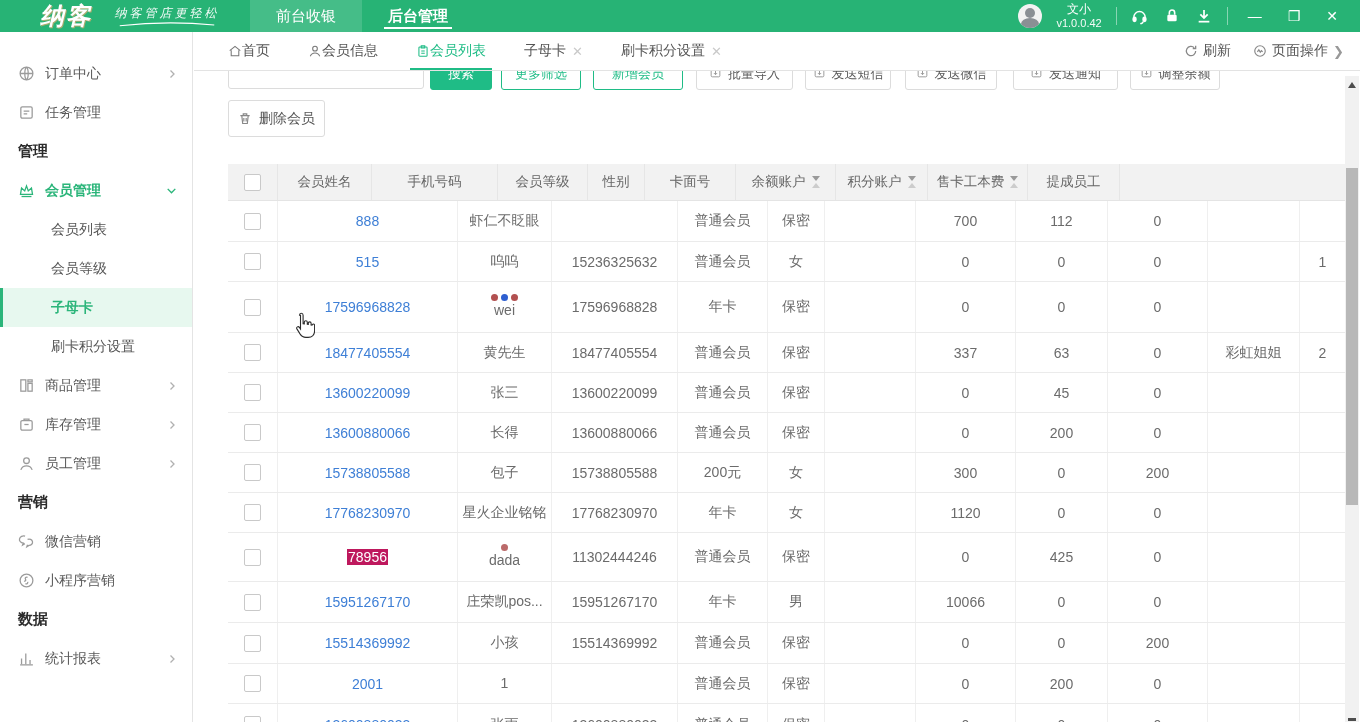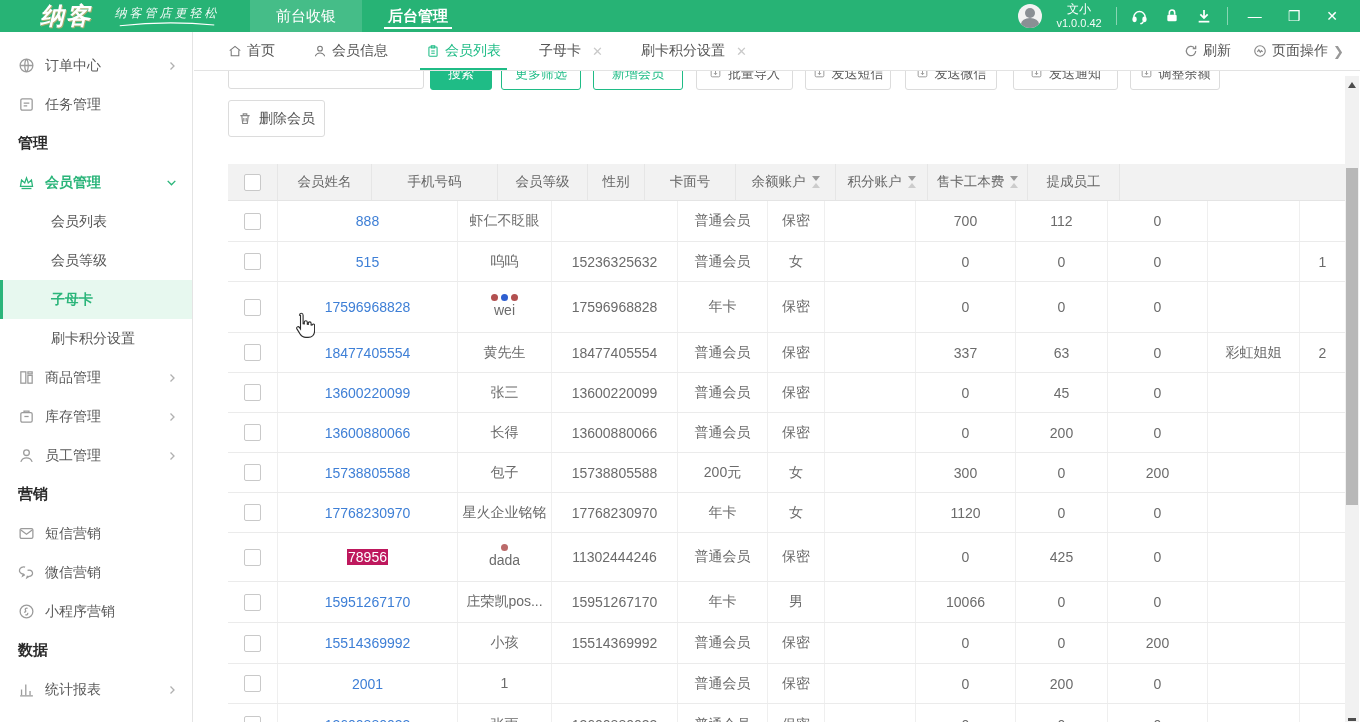--- a/index.html
+++ b/index.html
@@ -35,7 +35,7 @@
   .tabbar{position:absolute;left:194px;top:32px;width:1166px;height:38px;background:#fff;
           border-bottom:1px solid #e3e3e3;display:flex;align-items:center;}
   .tabs{display:flex;align-items:center;height:100%;padding-left:34px;gap:38px;}
-  .tab{display:flex;align-items:center;gap:5px;font-size:14px;color:#555;height:100%;position:relative;cursor:default;}
+  .tab{display:flex;align-items:center;font-size:14px;color:#555;height:100%;position:relative;cursor:default;}
   .tab .ticon{display:flex;color:#777;}
   .tab.active{color:#1fbc86;}
   .tab.active .ticon{color:#1fbc86;}

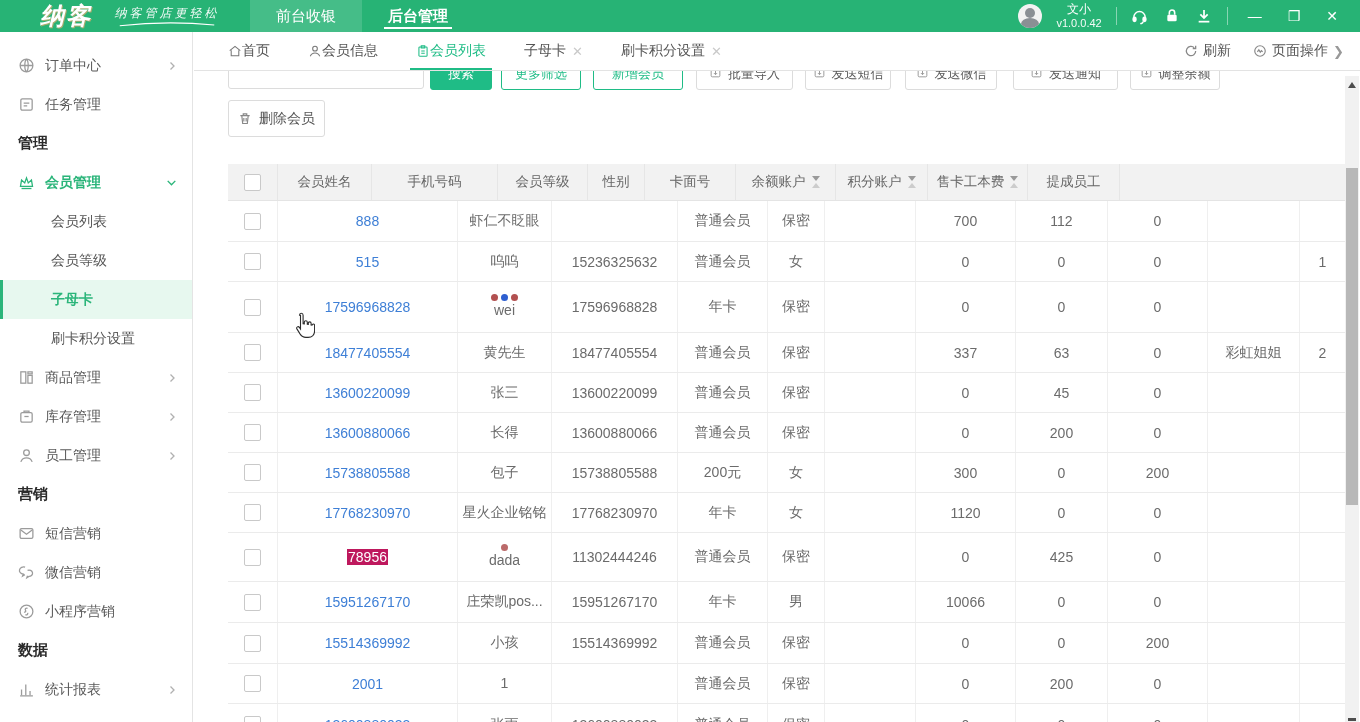--- a/index.html
+++ b/index.html
@@ -47,7 +47,7 @@
   .chev{color:#999;font-size:13px;}
   
   .sidebar{position:absolute;left:0;top:32px;width:193px;height:690px;background:#fff;
-           border-right:1px solid #e4e4e4;overflow:hidden;padding-top:14px;box-sizing:border-box;}
+           border-right:1px solid #e4e4e4;overflow:hidden;padding-top:22px;box-sizing:border-box;}
   .side-item{height:39px;display:flex;align-items:center;padding:0 14px 0 18px;gap:10px;
              font-size:14px;color:#595959;cursor:default;box-sizing:border-box;}
   .side-item .sicon{display:flex;color:#9b9b9b;flex:none;}

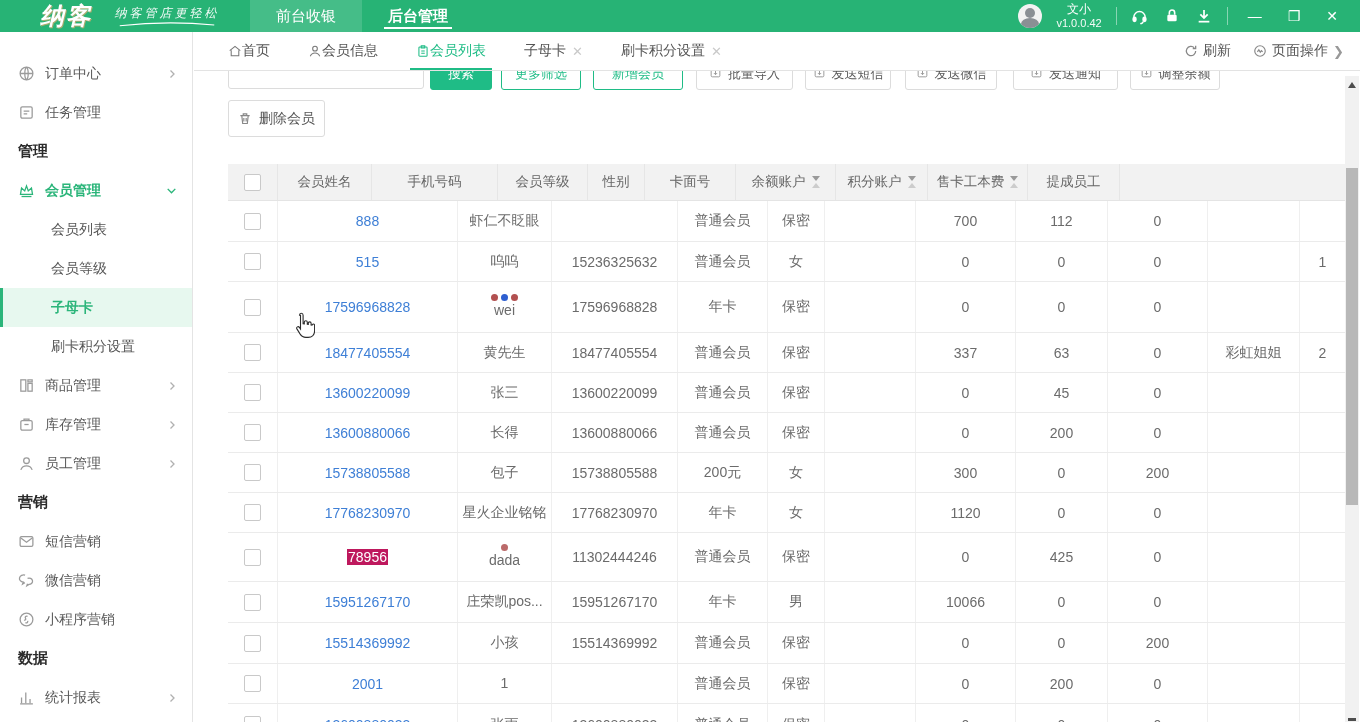--- a/index.html
+++ b/index.html
@@ -249,15 +249,6 @@
       <div class="side-item">
         <span class="sicon">
           <svg width="17" height="17" viewBox="0 0 24 24" fill="none" stroke="currentColor" stroke-width="1.8">
-            <rect x="3" y="5" width="18" height="14" rx="2"></rect>
-            <path d="M4 7l8 6 8-6"></path>
-          </svg>
-        </span>
-        <span>短信营销</span>
-      </div>
-      <div class="side-item">
-        <span class="sicon">
-          <svg width="17" height="17" viewBox="0 0 24 24" fill="none" stroke="currentColor" stroke-width="1.8">
             <path d="M10 4.5a6 5 0 1 0-2.5 9.7l-1 2.8 3.2-2"></path>
             <path d="M13.5 9a5 4.5 0 1 1 2 8.6l-3 1.9 1-2.8"></path>
           </svg>

